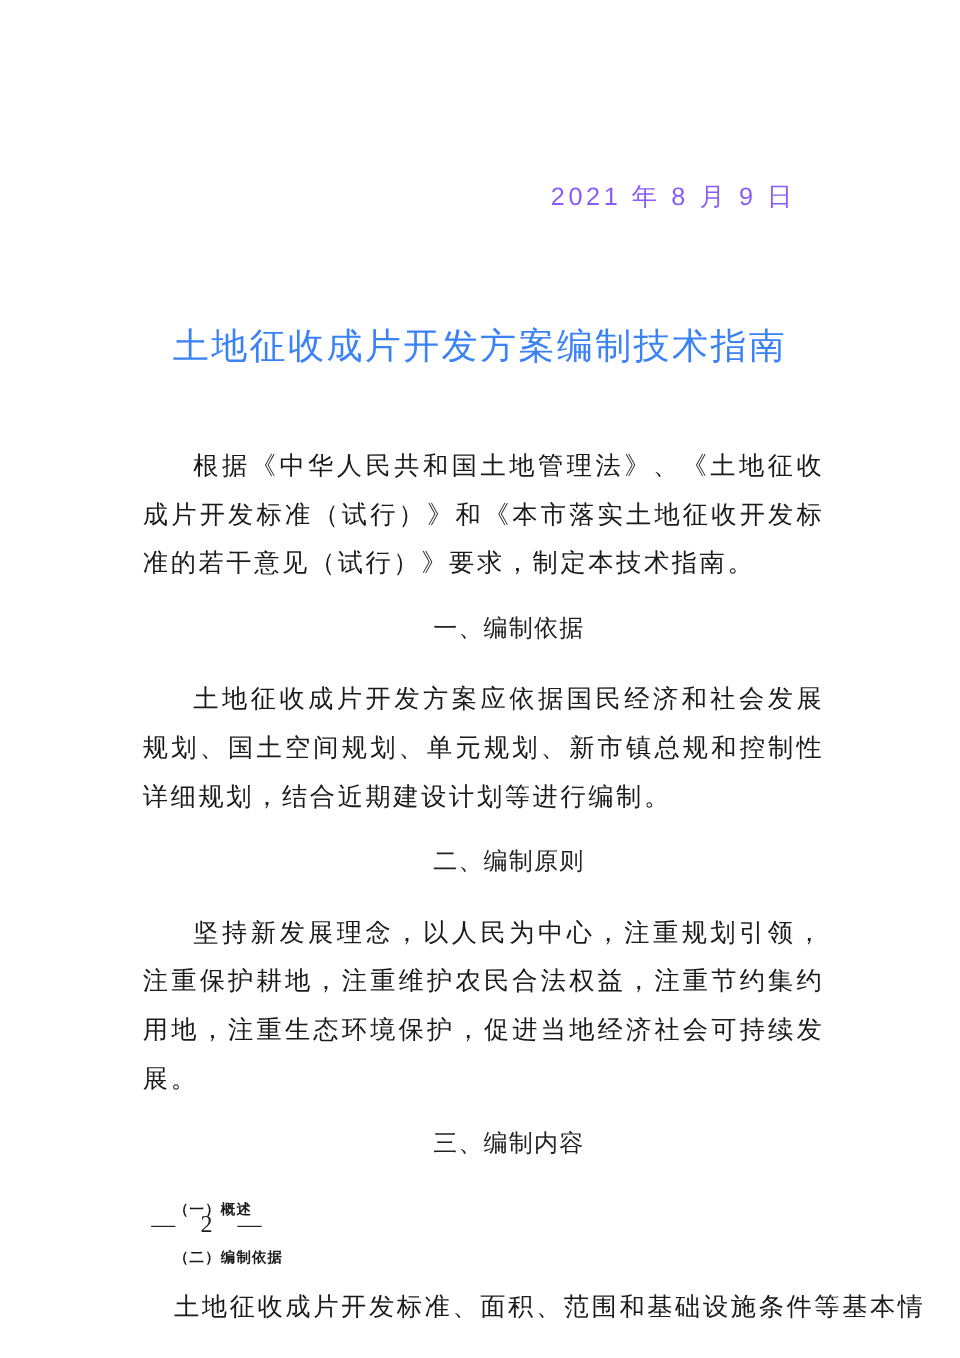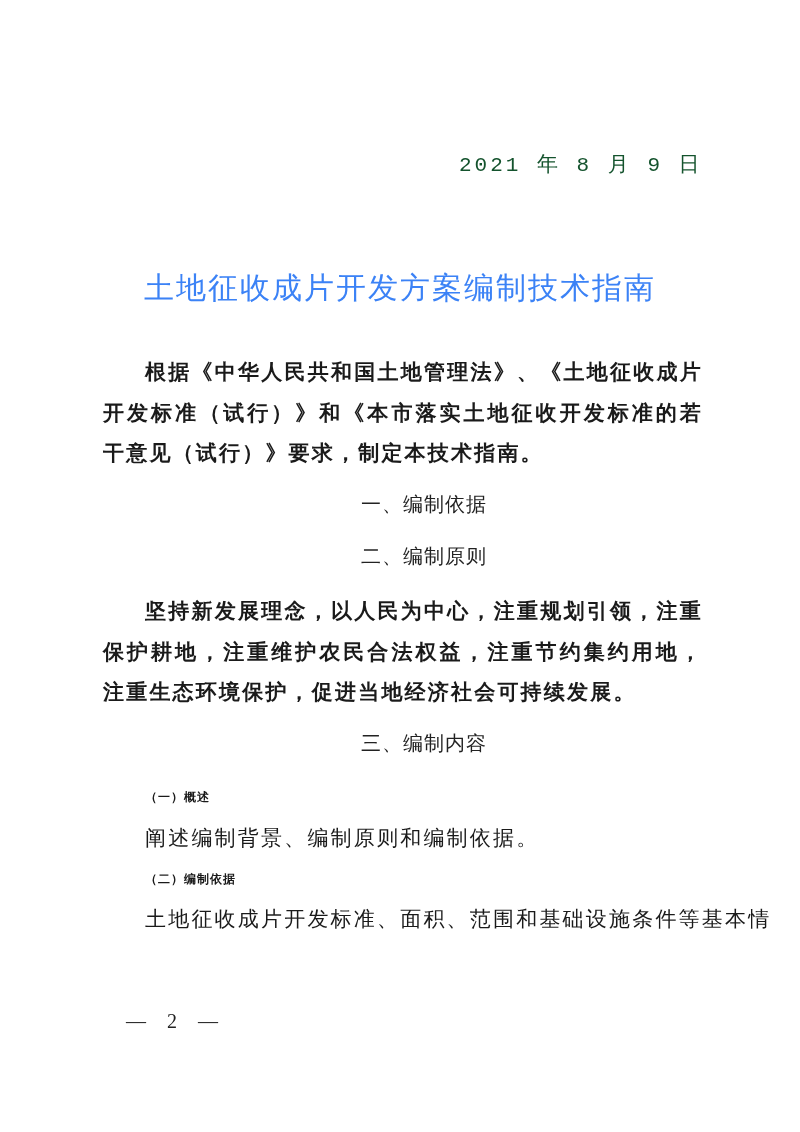--- a/index.html
+++ b/index.html
@@ -7,8 +7,8 @@
     .page { position: absolute; left: 0; top: 0; width: 800px; height: 1132px; background: #fff; }
     .date {
       position: absolute; top: 150px; left: 459px;
-      font-family: Liberation Mono, monospace;
-      font-size: 21px; letter-spacing: 3px; color: #14532d;
+      font-family: Liberation Sans, sans-serif;
+      font-size: 21px; letter-spacing: 3px; color: #8b5cf6;
       white-space: nowrap;
     }
     .title {

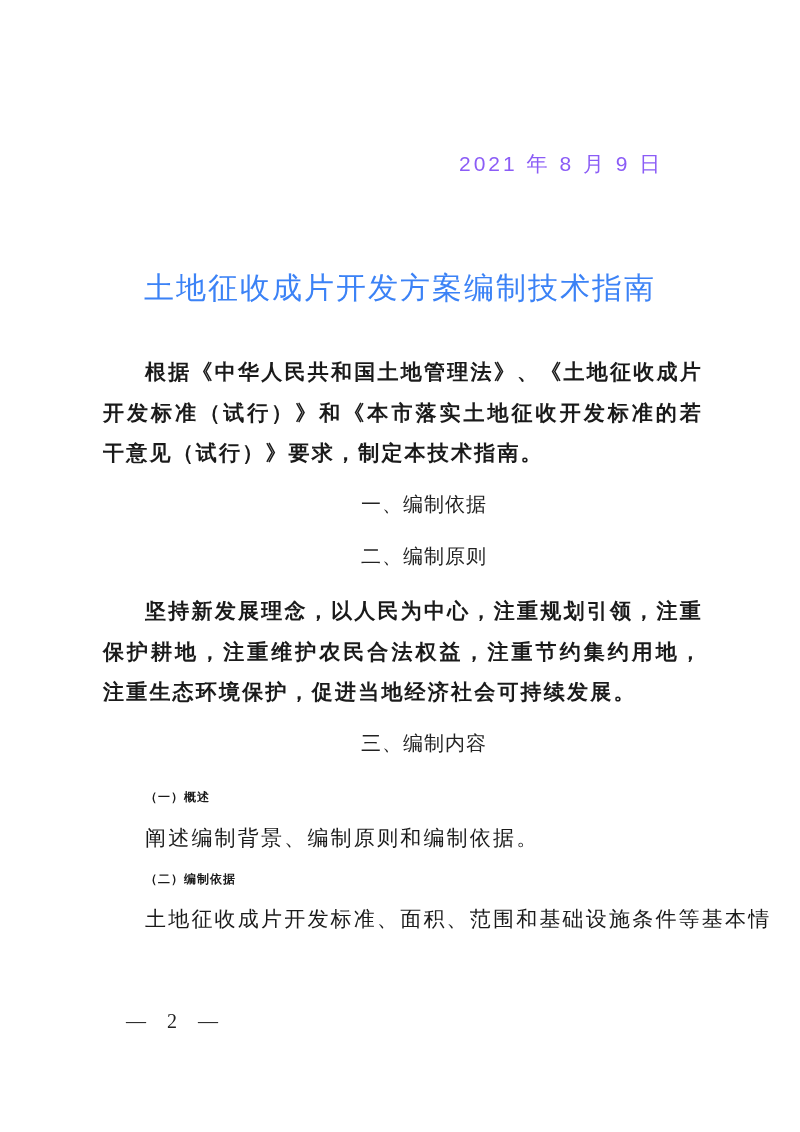--- a/index.html
+++ b/index.html
@@ -21,7 +21,7 @@
       font-family: "DejaVu Serif", "Liberation Serif", serif;
       font-size: 21px; line-height: 40.6px; color: #1a1a1a;
     }
-    .p { margin: 0; text-indent: 42px; text-align: justify; letter-spacing: 2.2px; font-weight: bold; }
+    .p { margin: 16px; text-indent: 42px; text-align: justify; letter-spacing: 2.2px; }
     .h1 { margin: 12px; padding-left: 42px; font-family: Liberation Mono, monospace; font-size: 20px; letter-spacing: 1px; color: #222; text-align: center; }
     .h2 { margin: 0; padding-left: 42px; font-family: "DejaVu Serif", "Liberation Serif", serif; font-weight: bold; font-size: 12px; letter-spacing: 1px; }
     .p2 { margin: 0; padding-left: 42px; letter-spacing: 2.2px; white-space: nowrap; }

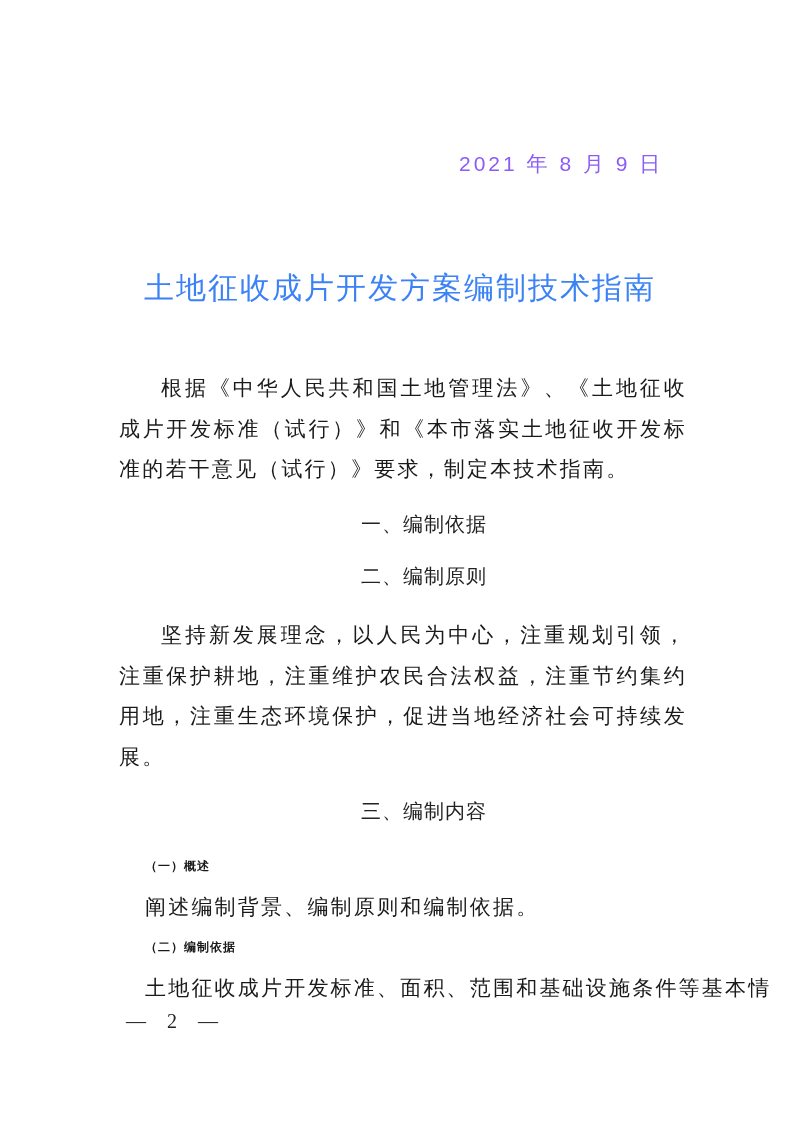--- a/index.html
+++ b/index.html
@@ -42,6 +42,7 @@
     <p class="p">根据《中华人民共和国土地管理法》、《土地征收成片开发标准（试行）》和《本市落实土地征收开发标准的若干意见（试行）》要求，制定本技术指南。</p>
 
     <p class="h1">一、编制依据</p>
+    <p class="p">土地征收成片开发方案应依据国民经济和社会发展规划、国土空间规划、单元规划、新市镇总规和控制性详细规划，结合近期建设计划等进行编制。</p>
 
     <p class="h1">二、编制原则</p>
     <p class="p">坚持新发展理念，以人民为中心，注重规划引领，注重保护耕地，注重维护农民合法权益，注重节约集约用地，注重生态环境保护，促进当地经济社会可持续发展。</p>

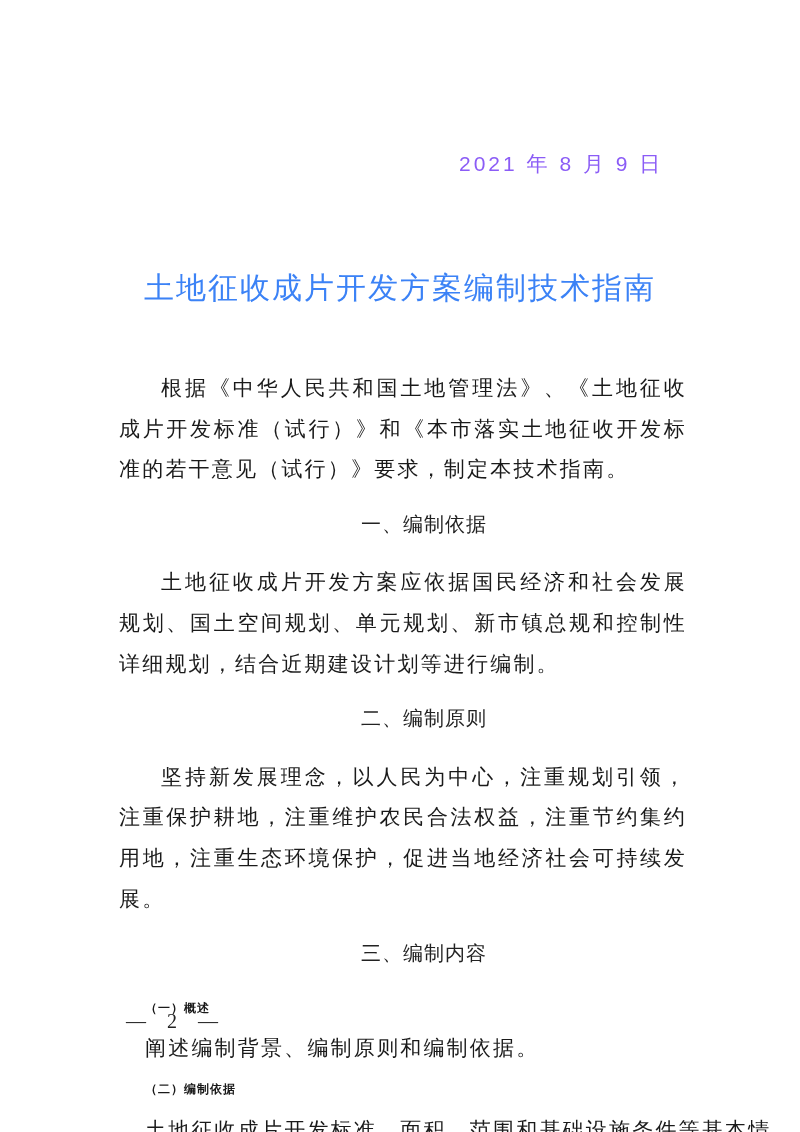--- a/index.html
+++ b/index.html
@@ -49,7 +49,6 @@
 
     <p class="h1">三、编制内容</p>
     <p class="h2">（一）概述</p>
-    <p class="p2">阐述编制背景、编制原则和编制依据。</p>
     <p class="h2">（二）编制依据</p>
     <p class="p2">土地征收成片开发标准、面积、范围和基础设施条件等基本情</p>
   </div>

